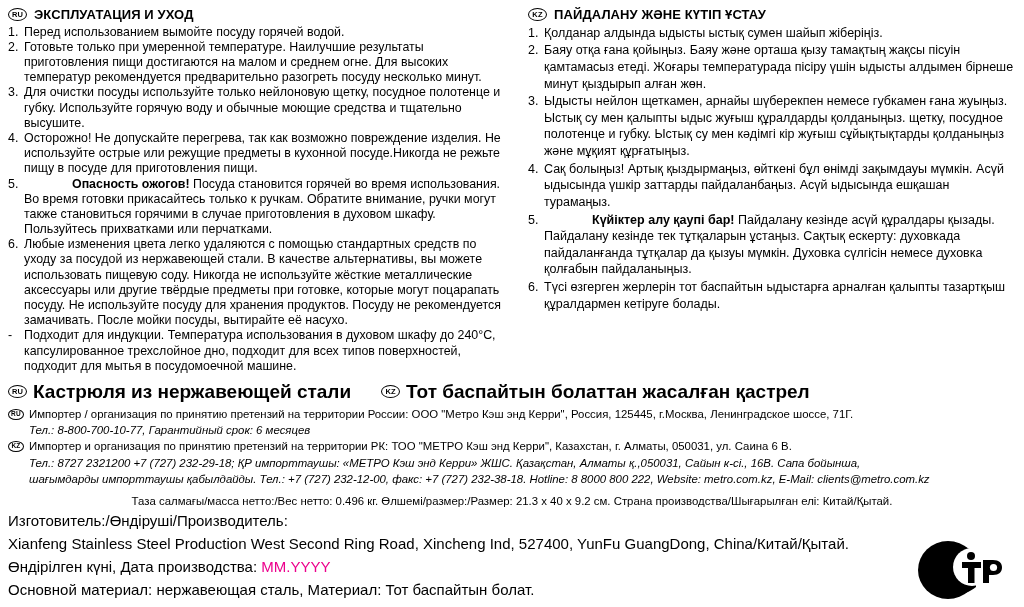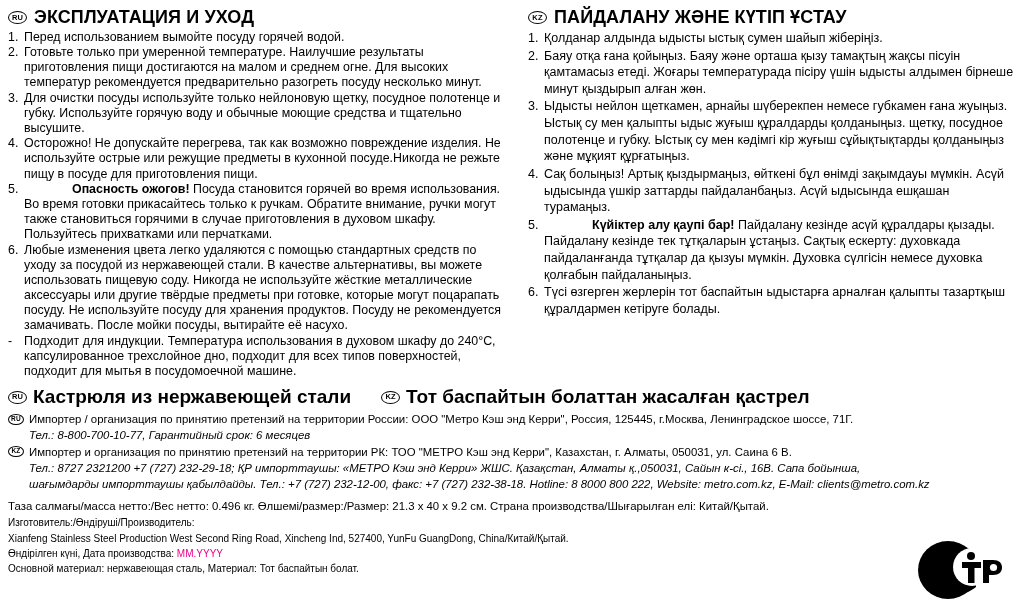--- a/index.html
+++ b/index.html
@@ -36,7 +36,7 @@
   }
   .col-head h1 {
     margin: 0;
-    font-size: 18px;
+    font-size: 13px;
     font-weight: bold;
     letter-spacing: 0.1px;
     line-height: 1.05;

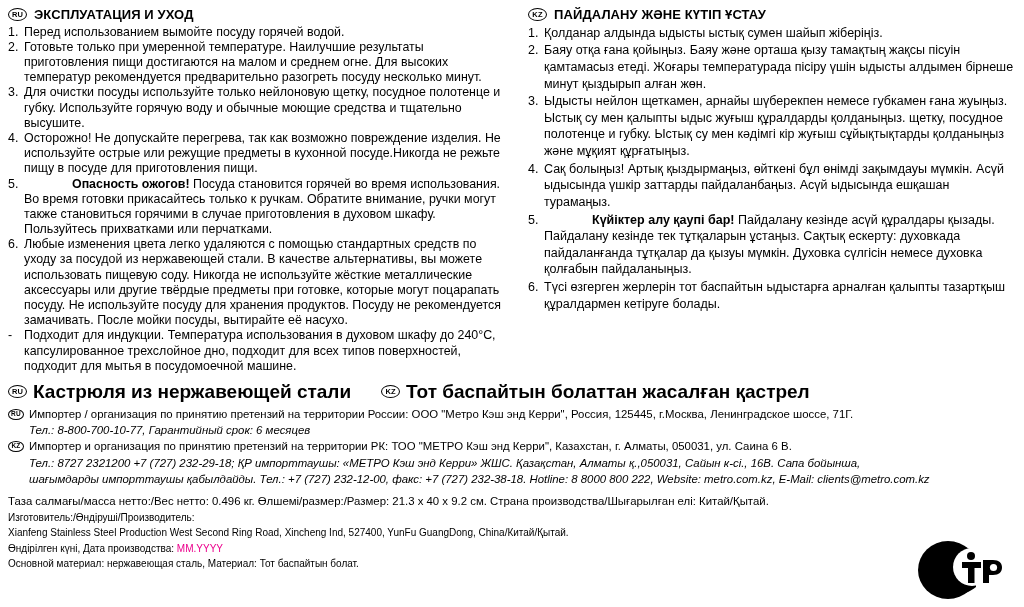--- a/index.html
+++ b/index.html
@@ -130,7 +130,7 @@
     line-height: 1.52;
     white-space: nowrap;
   }
-  .footer .line.wide { font-size: 11.4px; }
+  .footer .line.wide { font-size: 11.4px; text-align: center; }
   .mmyyyy { color: #ec008c; }
 
   

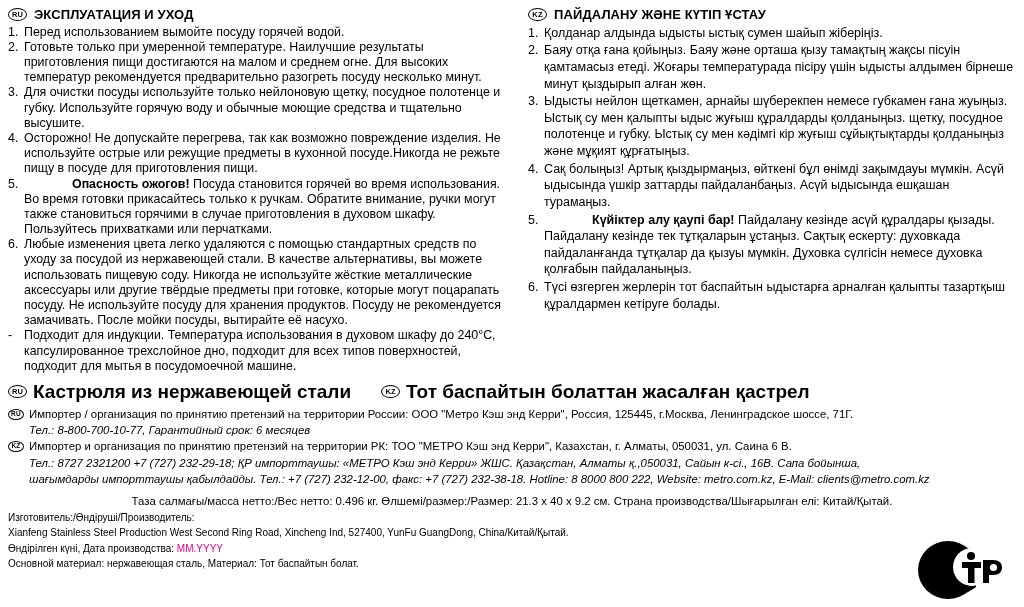--- a/index.html
+++ b/index.html
@@ -126,7 +126,7 @@
     margin-top: 6px;
   }
   .footer .line {
-    font-size: 10px;
+    font-size: 15px;
     line-height: 1.52;
     white-space: nowrap;
   }

